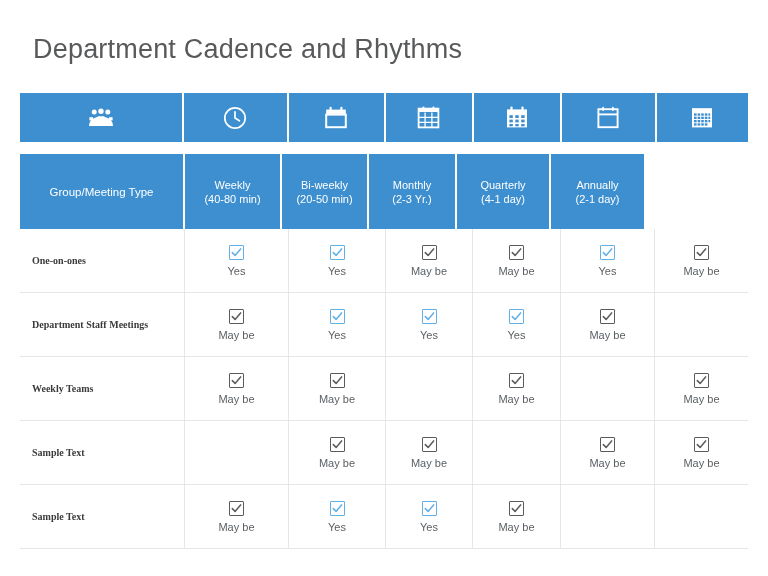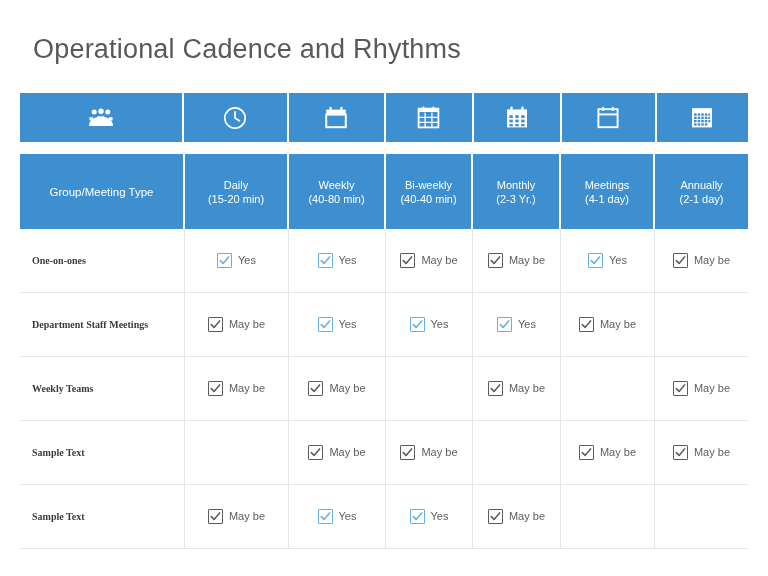--- a/index.html
+++ b/index.html
@@ -138,7 +138,7 @@
 
 <div class="slide">
 
-  <div class="page-title">Operational Cadence and Rhythms</div>
+  <div class="page-title">Department Cadence and Rhythms</div>
 
   <div class="matrix">
 

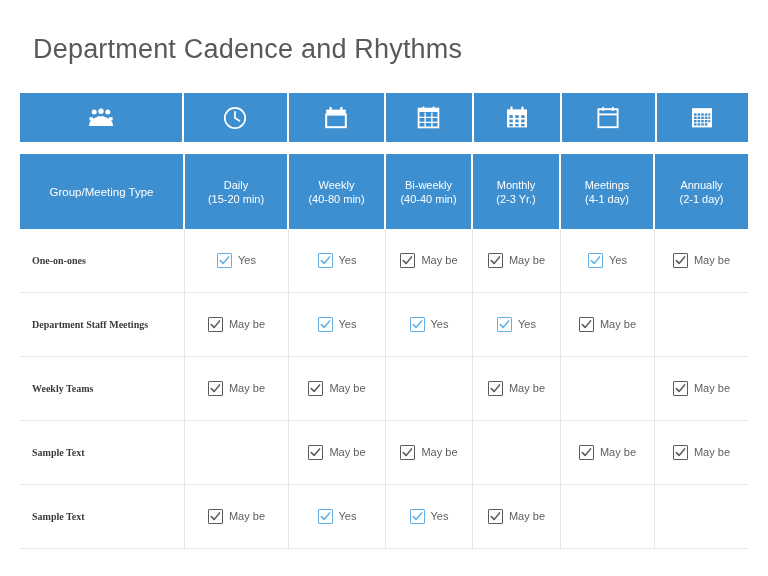--- a/index.html
+++ b/index.html
@@ -251,12 +251,6 @@
       <div class="label-cell first" style="width:165px">
         <span class="lbl-main">Group/Meeting Type</span>
       </div>
-      <div class="label-cell" style="width:104px">
-        <div>
-          <span class="lbl-main">Daily</span>
-          <span class="lbl-sub">(15-20 min)</span>
-        </div>
-      </div>
       <div class="label-cell" style="width:97px">
         <div>
           <span class="lbl-main">Weekly</span>

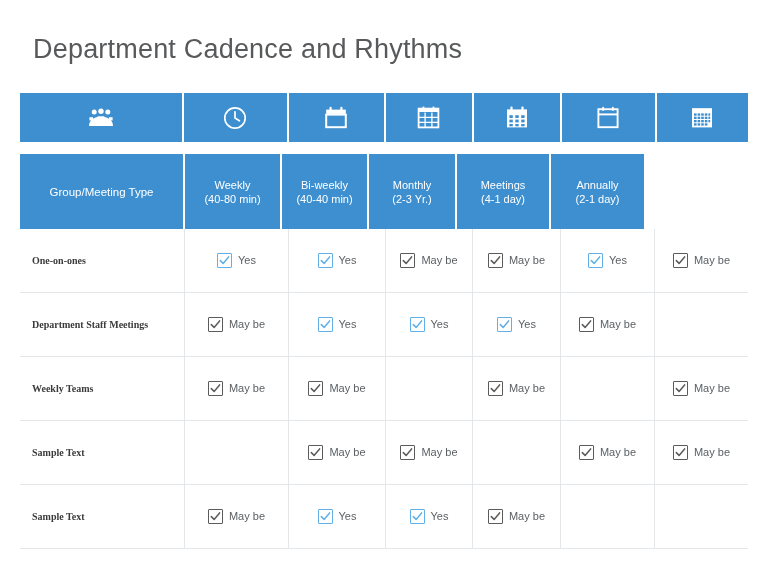--- a/index.html
+++ b/index.html
@@ -271,7 +271,7 @@
       </div>
       <div class="label-cell" style="width:94px">
         <div>
-          <span class="lbl-main">Meetings</span>
+          <span class="lbl-main">Quarterly</span>
           <span class="lbl-sub">(4-1 day)</span>
         </div>
       </div>

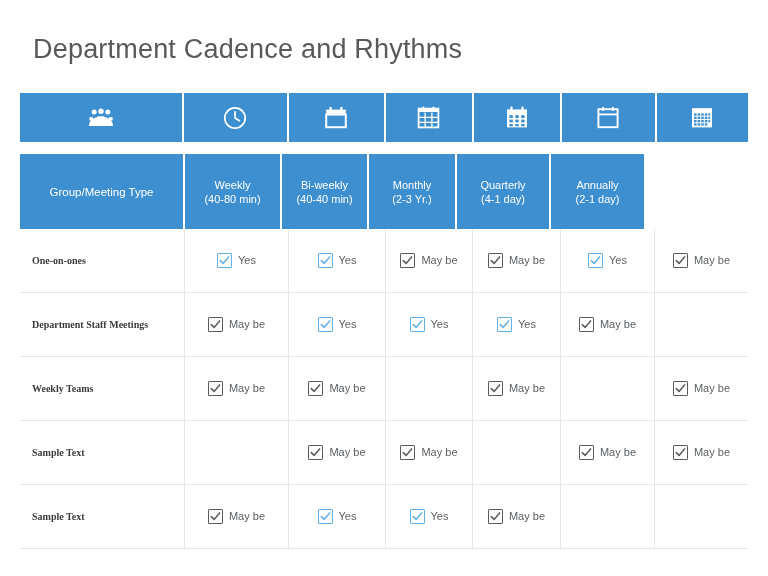--- a/index.html
+++ b/index.html
@@ -260,7 +260,7 @@
       <div class="label-cell" style="width:87px">
         <div>
           <span class="lbl-main">Bi-weekly</span>
-          <span class="lbl-sub">(40-40 min)</span>
+          <span class="lbl-sub">(20-50 min)</span>
         </div>
       </div>
       <div class="label-cell" style="width:88px">

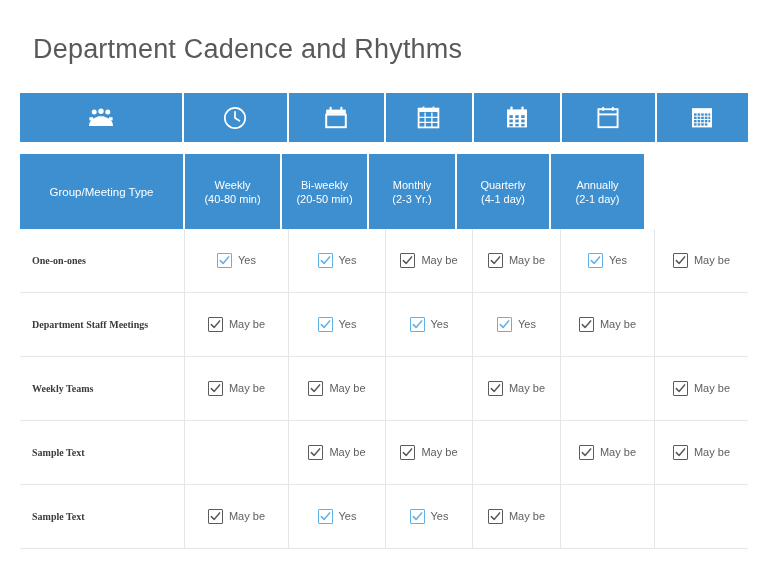--- a/index.html
+++ b/index.html
@@ -107,7 +107,7 @@
     border-right: 1px solid #e4e7ea;
     box-sizing: border-box;
     display: flex;
-    flex-direction: row;
+    flex-direction: column;
     align-items: center;
     justify-content: center;
     gap: 6px;

